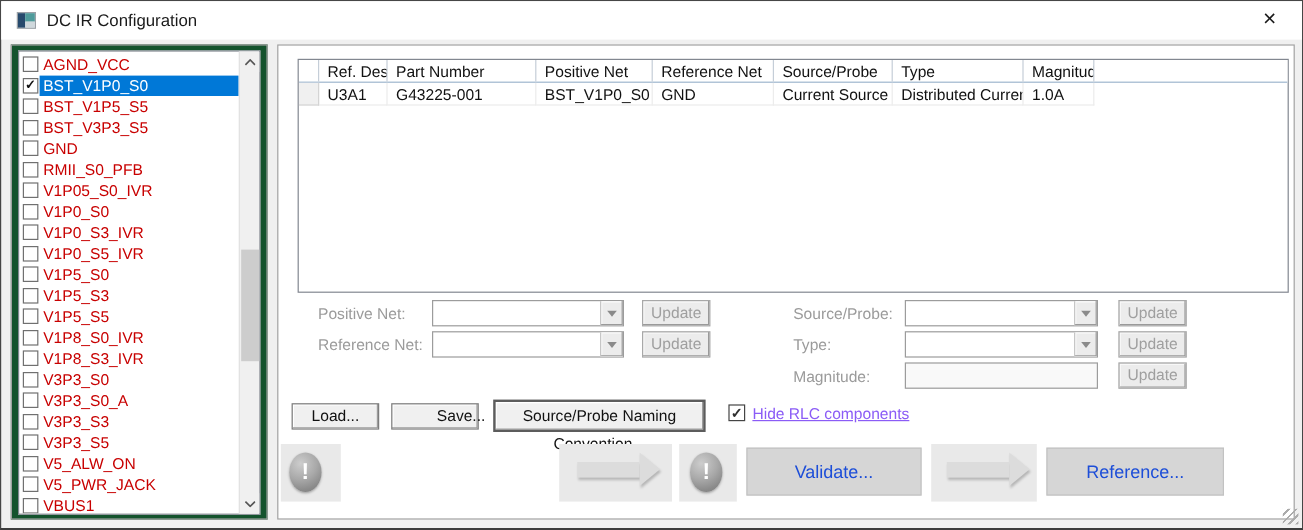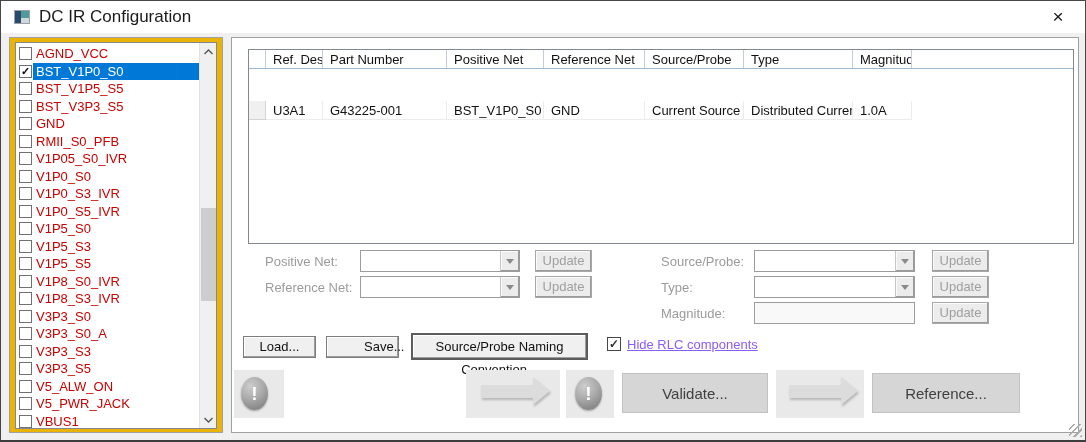--- a/index.html
+++ b/index.html
@@ -29,7 +29,7 @@
   .app-icon .ic-r { width:55%; height:100%; display:flex; flex-direction:column; }
   .app-icon .ic-rt { flex:1.2; background:#4f9b9b; }
   .app-icon .ic-rb { flex:1; background:#cfd8dc; }
-  .title-text { margin-left:9px; font-size:17px; color:#1a1a1a; }
+  .title-text { margin-left:9px; font-size:14px; color:#1a1a1a; }
   .close-btn {
     position:absolute; right:4px; top:0; width:46px; height:32px;
     display:flex; align-items:center; justify-content:center;

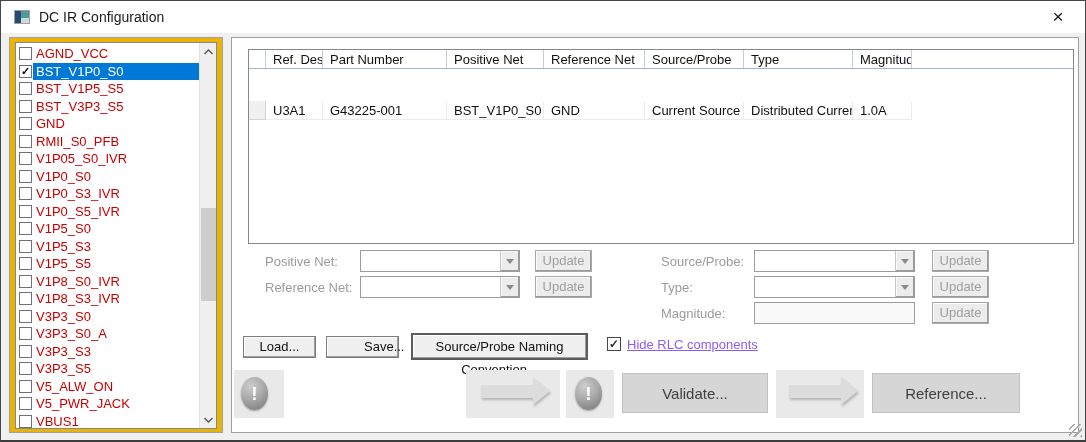--- a/index.html
+++ b/index.html
@@ -38,7 +38,7 @@
   
   .left-panel {
     position:absolute; left:8px; top:36px; width:214px; height:396px;
-    border:1px solid #a0a0a0; background:#eab308;
+    border:1px solid #a0a0a0; background:#14532d;
   }
   .right-panel {
     position:absolute; left:230px; top:36px; width:848px; height:396px;

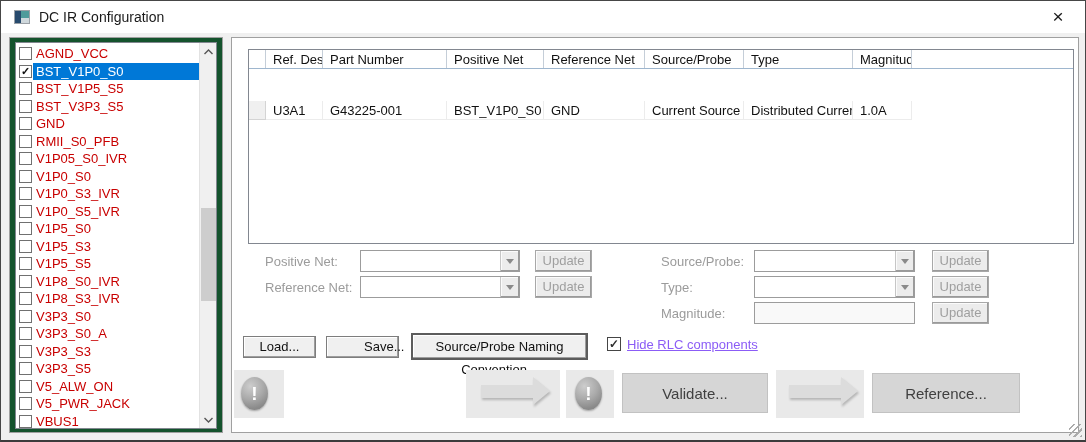--- a/index.html
+++ b/index.html
@@ -86,7 +86,7 @@
     white-space:nowrap; overflow:hidden;
   }
   .grid-header .hcell.filler { border-right:none; flex:1; }
-  .grid-row { display:flex; height:19px;margin-top:32px; }
+  .grid-row { display:flex; height:19px; }
   .grid-row .cell {
     padding:2px 0 0 7px; color:#111; border-right:1px solid #ececec;
     border-bottom:1px solid #ececec; white-space:nowrap; overflow:hidden;

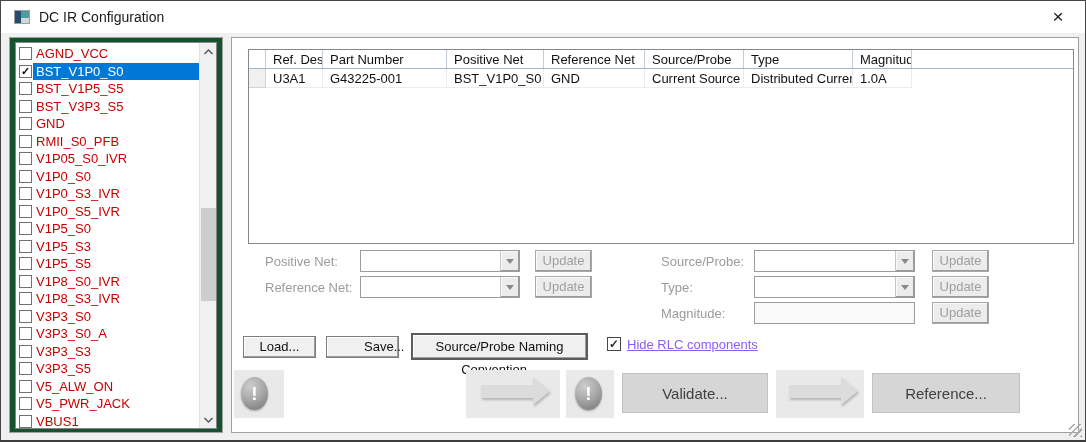--- a/index.html
+++ b/index.html
@@ -151,7 +151,7 @@
     display:flex; align-items:center; justify-content:center;
   }
   .wf-btn.enabled { background:#f1f1f1; border:1px solid #9a9a9a; color:#1a1a1a; }
-  .wf-btn.disabled { background:#d6d6d6; border:1px solid #c2c2c2; color:#404040;text-align:right; }
+  .wf-btn.disabled { background:#d6d6d6; border:1px solid #c2c2c2; color:#1d4ed8;text-align:right; }
   .arrow-shape {
     position:absolute; width:52px; height:13px; background:#dcdcdc;
     filter:drop-shadow(1px 2px 1px rgba(0,0,0,0.22));

